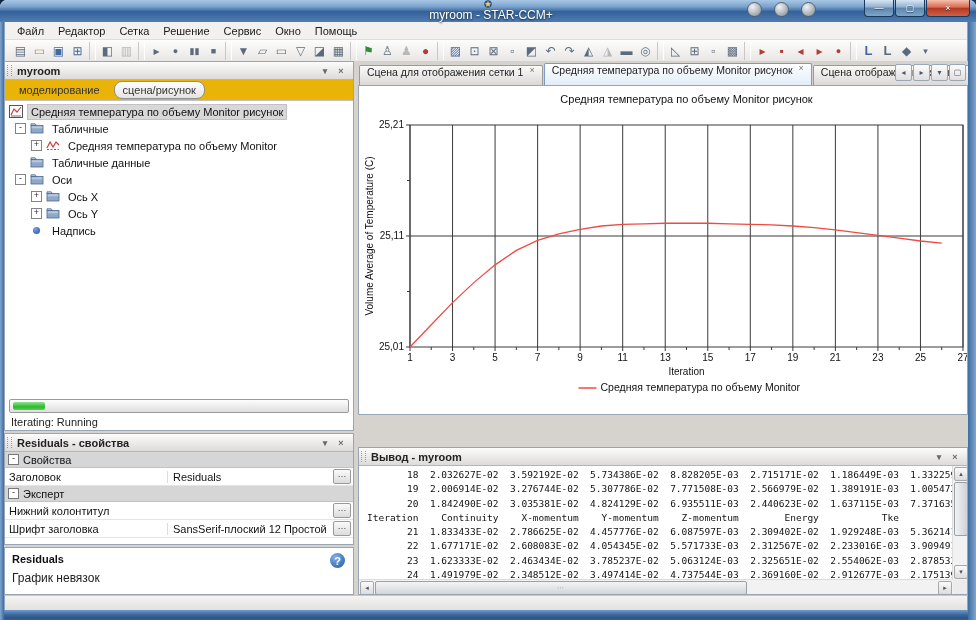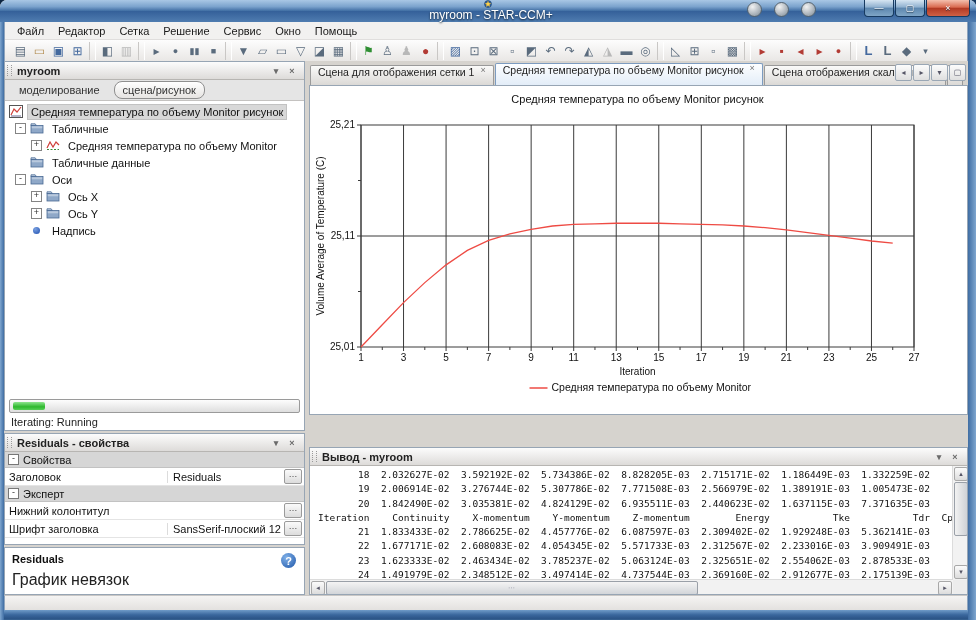--- a/index.html
+++ b/index.html
@@ -36,7 +36,7 @@
   .tbi.tsep{width:5px;margin:0 2px;border-left:1px solid #c9c7c5;border-right:1px solid #ffffff;border-radius:0;}
   
   .main{margin:0 8px 0 4px;height:534px;display:flex;background:#d6d3ce;}
-  .leftcol{width:301px;display:flex;flex-direction:column;}
+  .leftcol{width:350px;display:flex;flex-direction:column;}
   .vsplit{width:4px;background:#d6d3ce;}
   .rightcol{flex:1;display:flex;flex-direction:column;min-width:0;}
   .panel{background:#fff;border:1px solid #97a5b4;display:flex;flex-direction:column;overflow:hidden;}

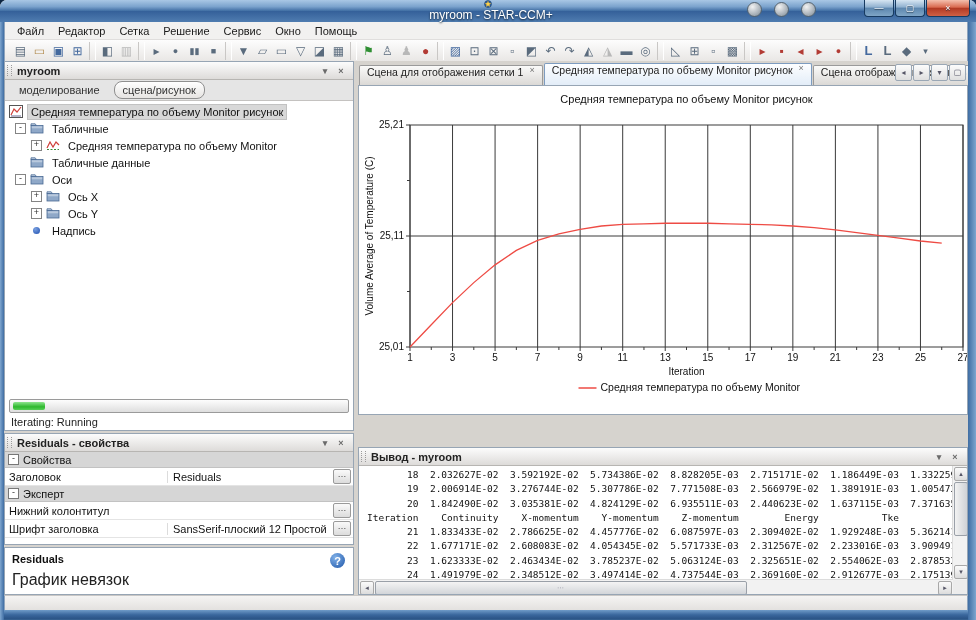--- a/index.html
+++ b/index.html
@@ -50,7 +50,7 @@
   
   .explorer{height:368px;flex:0 0 368px;}
   .exptabs{height:20px;flex:0 0 20px;display:flex;align-items:center;gap:6px;
-    padding:0 6px;background:#e5e5e5;border-bottom:1px solid #c4c2c0;font-size:11px;}
+    padding:0 6px;background:#eab308;border-bottom:1px solid #c4c2c0;font-size:11px;}
   .etab{padding:2px 8px;color:#333;}
   .etab.raised{background:linear-gradient(180deg,#ffffff,#e6e4e2);border:1px solid #8f8f8f;border-radius:8px;}
   .tree{flex:1;background:#fff;overflow:hidden;padding-top:2px;}

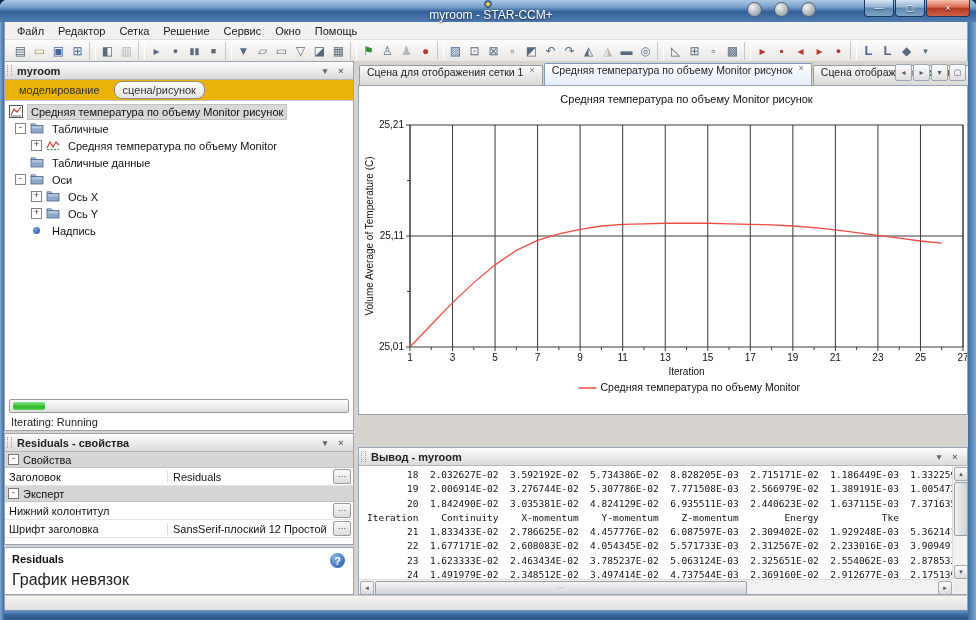--- a/index.html
+++ b/index.html
@@ -87,7 +87,7 @@
   
   .helppanel{flex:1;margin-top:2px;padding:5px 7px;position:relative;}
   .helptitle{font-size:11px;font-weight:bold;color:#111;}
-  .helpbody{font-size:16px;color:#222;margin-top:6px;}
+  .helpbody{font-size:12px;color:#222;margin-top:6px;}
   .helpicon{position:absolute;right:8px;top:5px;width:15px;height:15px;border-radius:50%;
     background:radial-gradient(circle at 35% 30%,#7fb0e8,#1f56a8);color:#fff;font-size:11px;font-weight:bold;
     display:flex;align-items:center;justify-content:center;}

